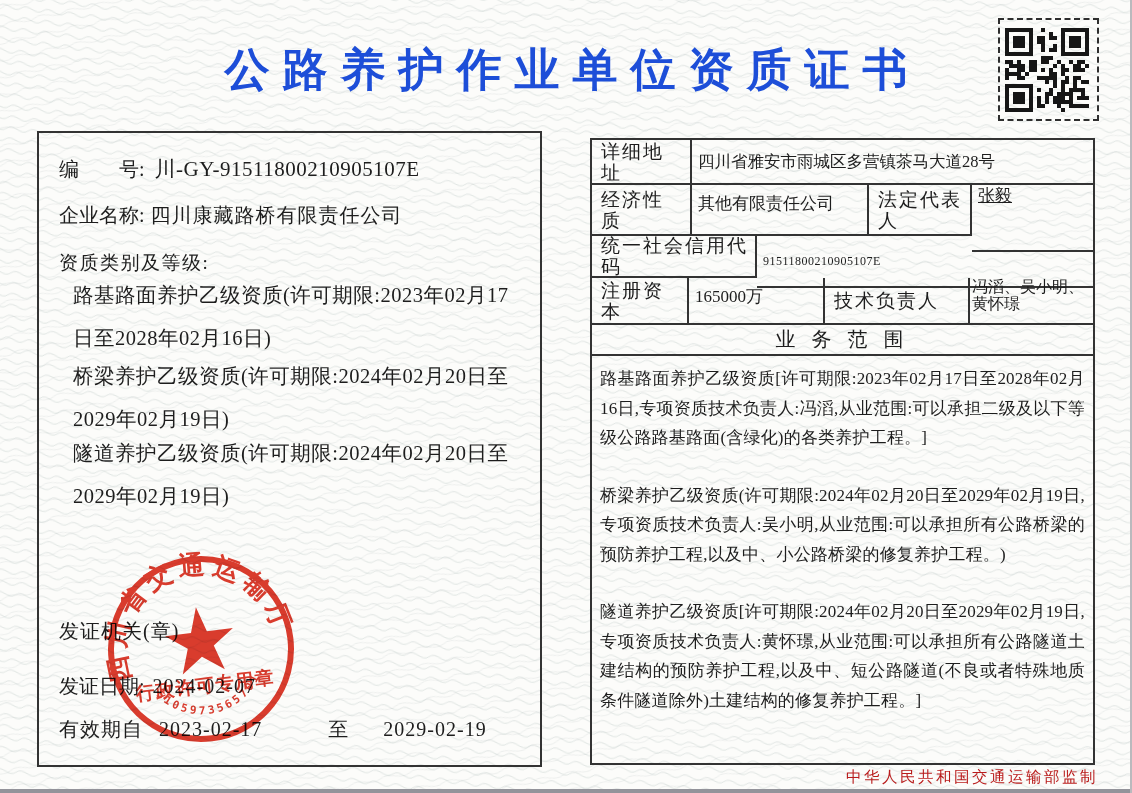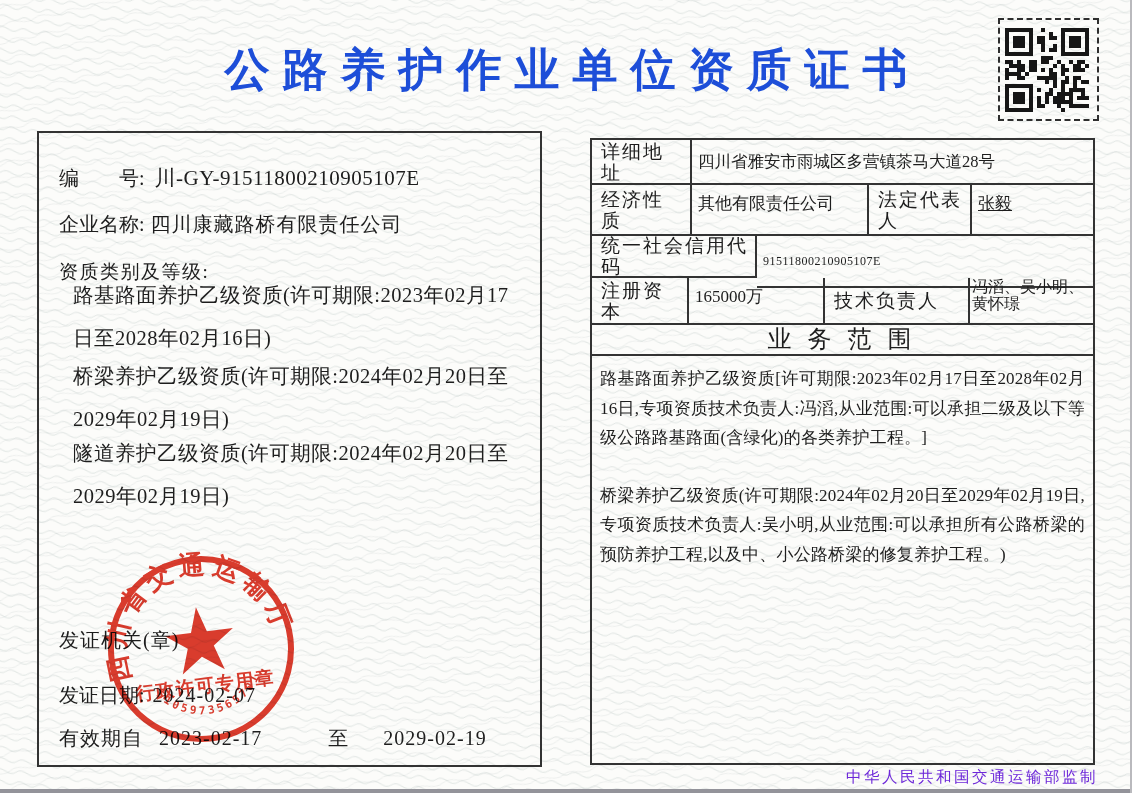--- a/index.html
+++ b/index.html
@@ -27,7 +27,7 @@
     position:absolute;left:37px;top:131px;width:505px;height:636px;
     border:2px solid #333;box-sizing:border-box;z-index:1;
   }
-  .lrow{position:absolute;left:20px;right:4px;font-size:20px;line-height:42px;}
+  .lrow{position:absolute;left:20px;right:4px;font-size:20px;line-height:24px;}
   .lrow .lbl{white-space:pre;}
   .serial-row{top:24px;}
   .serial-row .val{margin-left:10px;font-size:21px;letter-spacing:.5px;}

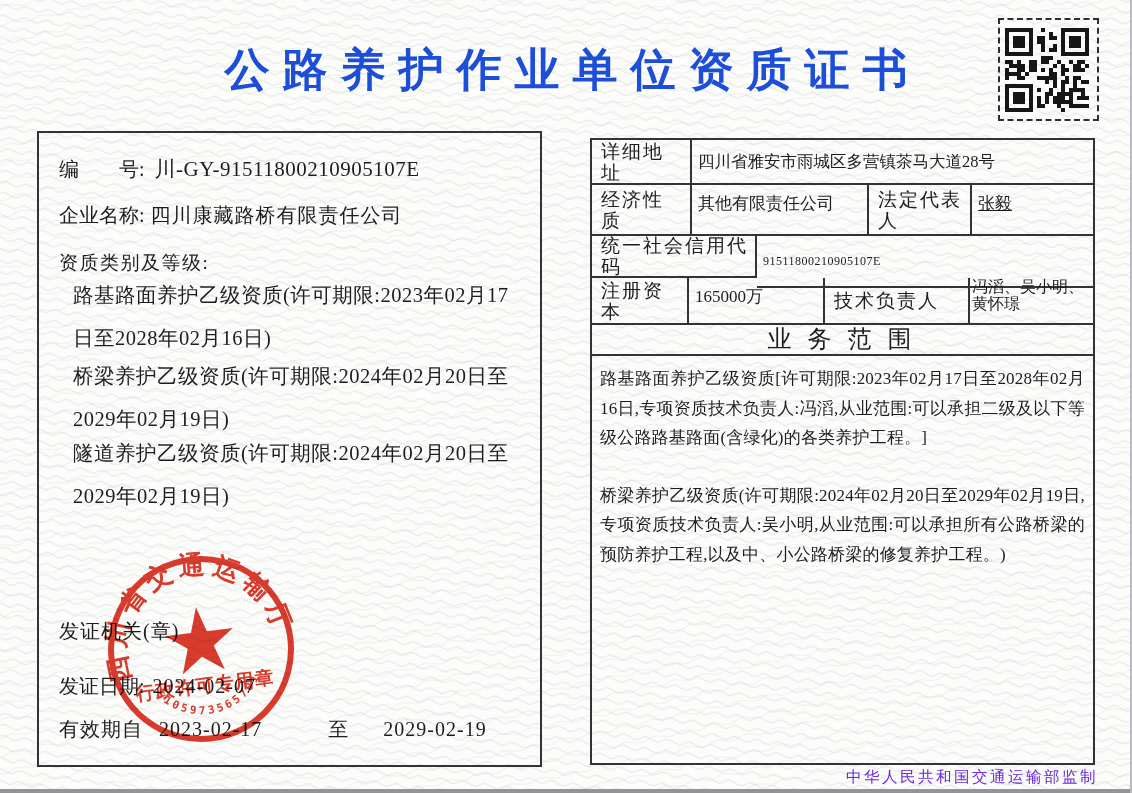--- a/index.html
+++ b/index.html
@@ -61,7 +61,7 @@
   .c-eco-l{left:0;top:45px;width:100px;height:51px;}
   .c-eco-v{left:100px;top:45px;width:177px;height:51px;align-items:flex-start;padding-top:8px;}
   .c-rep-l{left:277px;top:45px;width:103px;height:51px;letter-spacing:0;font-size:19.5px;padding-left:6px;}
-  .c-rep-v{left:380px;top:45px;right:0;height:51px;align-items:flex-start;padding-top:8px;text-decoration:underline;}
+  .c-rep-v{left:380px;top:45px;right:0;height:67px;align-items:flex-start;padding-top:0;text-decoration:underline;}
   .c-code-l{left:0;top:96px;width:165px;height:42px;letter-spacing:1px;font-size:18.5px;}
   .c-code-v{left:165px;top:96px;right:0;height:52px;font-size:12px;letter-spacing:.5px;}
   .c-cap-l{left:0;top:138px;width:97px;height:47px;letter-spacing:.5px;}

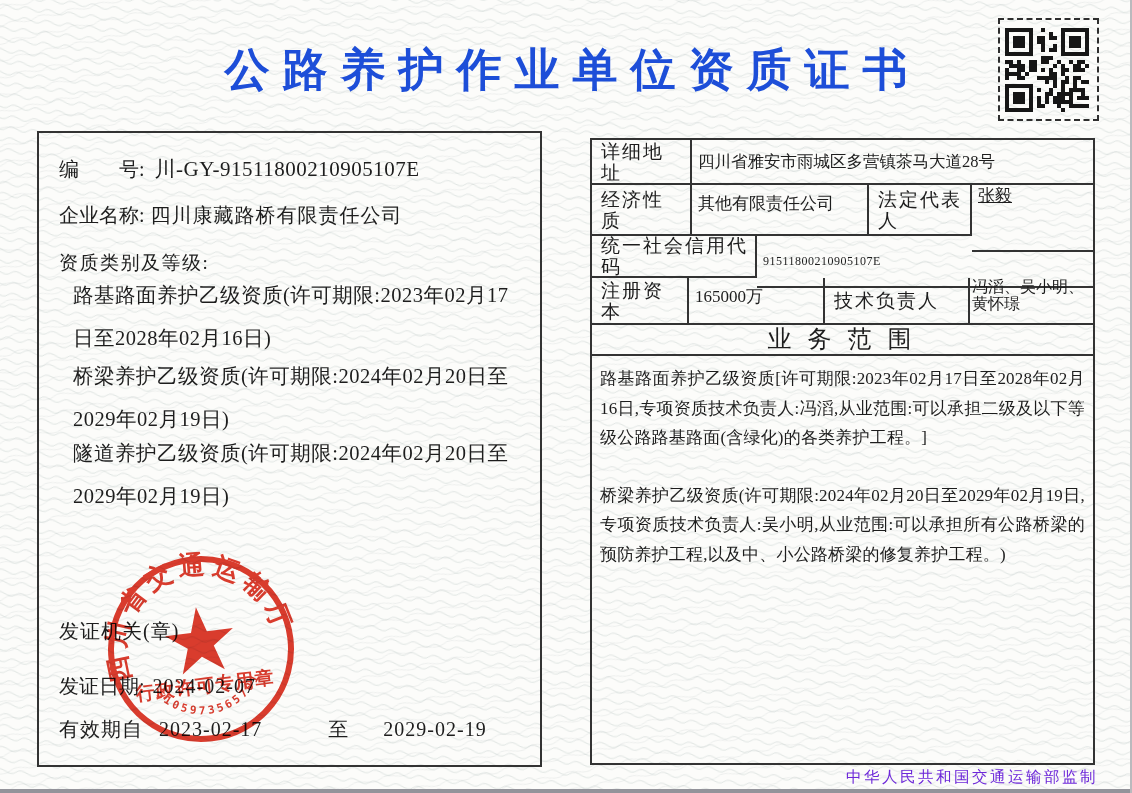--- a/index.html
+++ b/index.html
@@ -70,7 +70,7 @@
   .c-tech-v{left:378px;top:138px;right:0;height:47px;font-size:16px;line-height:17px;
             align-items:flex-start;padding-top:0;padding-left:2px;}
   .c-scope-h{left:0;top:185px;right:0;height:31px;justify-content:center;
-             font-size:24px;letter-spacing:16px;padding-left:16px;}
+             font-size:20px;letter-spacing:16px;padding-left:16px;}
   .scope{position:absolute;left:0;top:216px;right:0;bottom:0;padding:8px 8px 0 8px;box-sizing:border-box;}
   .scope p{margin:0 0 28px 0;font-size:17px;line-height:29.5px;letter-spacing:.2px;text-align:justify;}
   

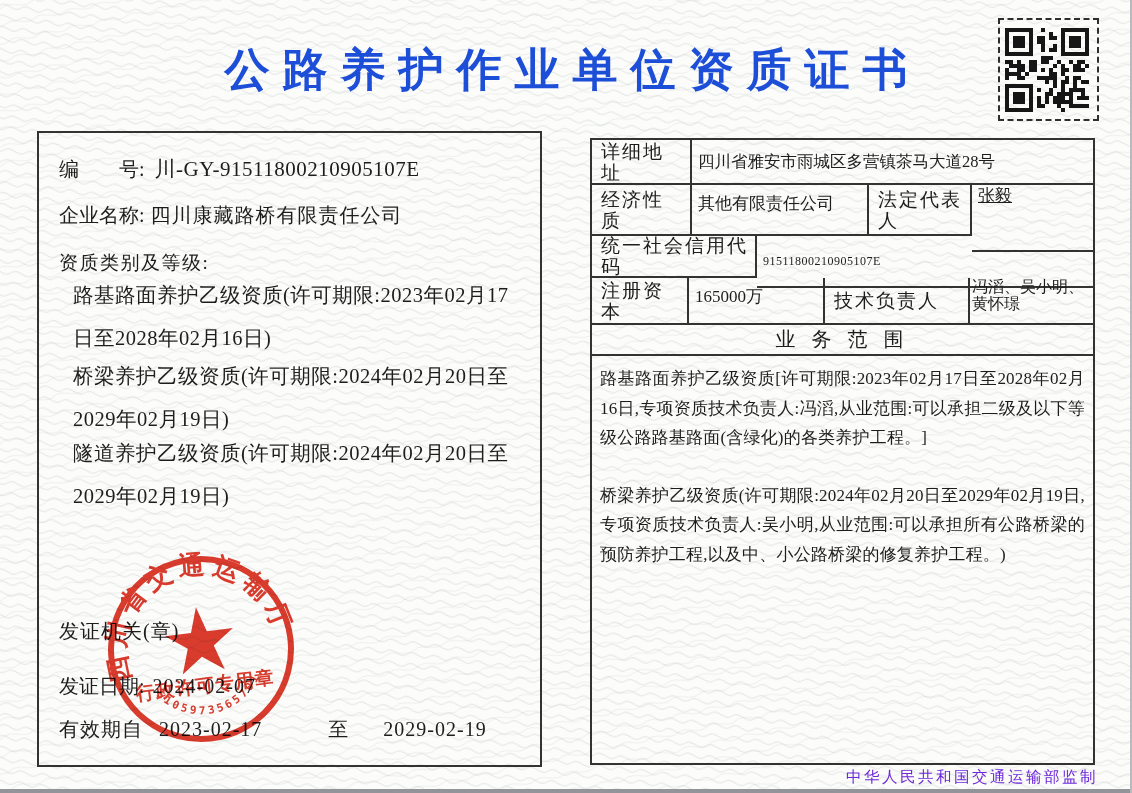--- a/index.html
+++ b/index.html
@@ -166,6 +166,7 @@
     <div class="scope">
       <p>路基路面养护乙级资质[许可期限:2023年02月17日至2028年02月16日,专项资质技术负责人:冯滔,从业范围:可以承担二级及以下等级公路路基路面(含绿化)的各类养护工程。]</p>
       <p>桥梁养护乙级资质(许可期限:2024年02月20日至2029年02月19日,专项资质技术负责人:吴小明,从业范围:可以承担所有公路桥梁的预防养护工程,以及中、小公路桥梁的修复养护工程。)</p>
+      <p>隧道养护乙级资质[许可期限:2024年02月20日至2029年02月19日,专项资质技术负责人:黄怀璟,从业范围:可以承担所有公路隧道土建结构的预防养护工程,以及中、短公路隧道(不良或者特殊地质条件隧道除外)土建结构的修复养护工程。]</p>
     </div>
   </div>
 

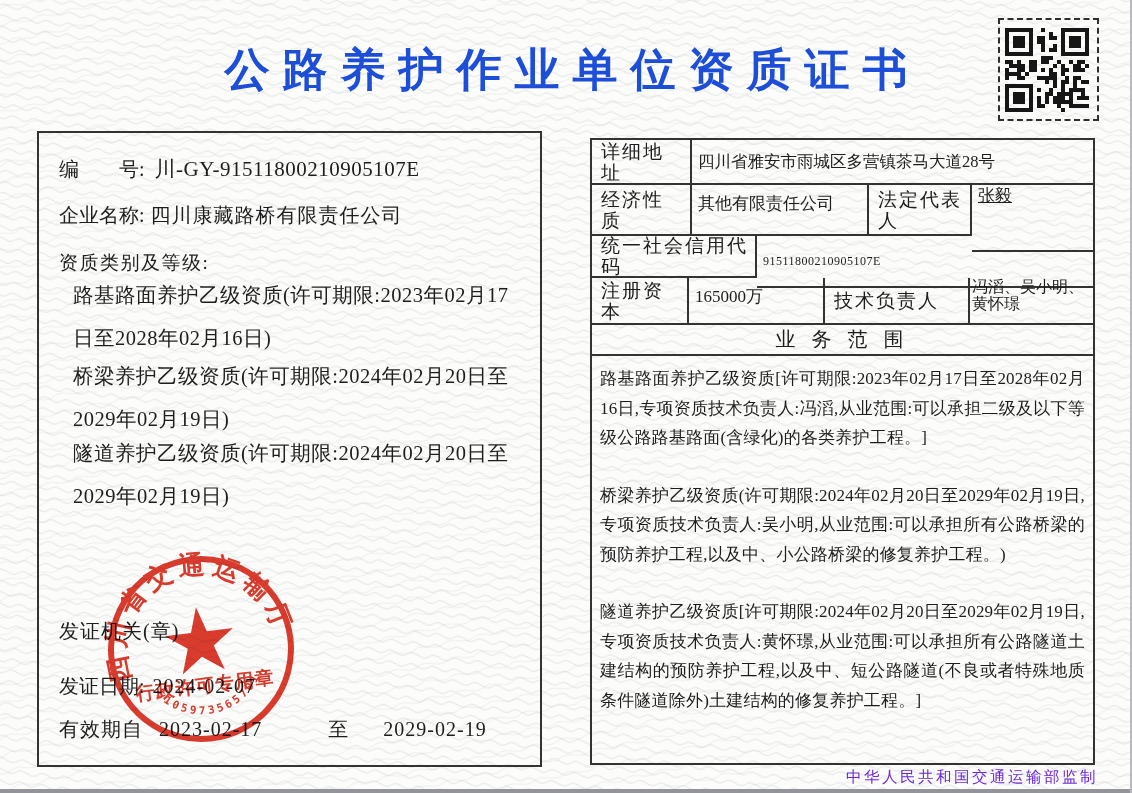--- a/index.html
+++ b/index.html
@@ -74,7 +74,7 @@
   .scope{position:absolute;left:0;top:216px;right:0;bottom:0;padding:8px 8px 0 8px;box-sizing:border-box;}
   .scope p{margin:0 0 28px 0;font-size:17px;line-height:29.5px;letter-spacing:.2px;text-align:justify;}
   
-  .footer{position:absolute;right:34px;top:767px;font-size:15.5px;letter-spacing:2.5px;color:#6d28d9;z-index:2;}
+  .footer{position:absolute;right:34px;top:767px;font-size:15.5px;letter-spacing:2.5px;color:#b91c1c;z-index:2;}
 </style>
 </head>
 <body>

